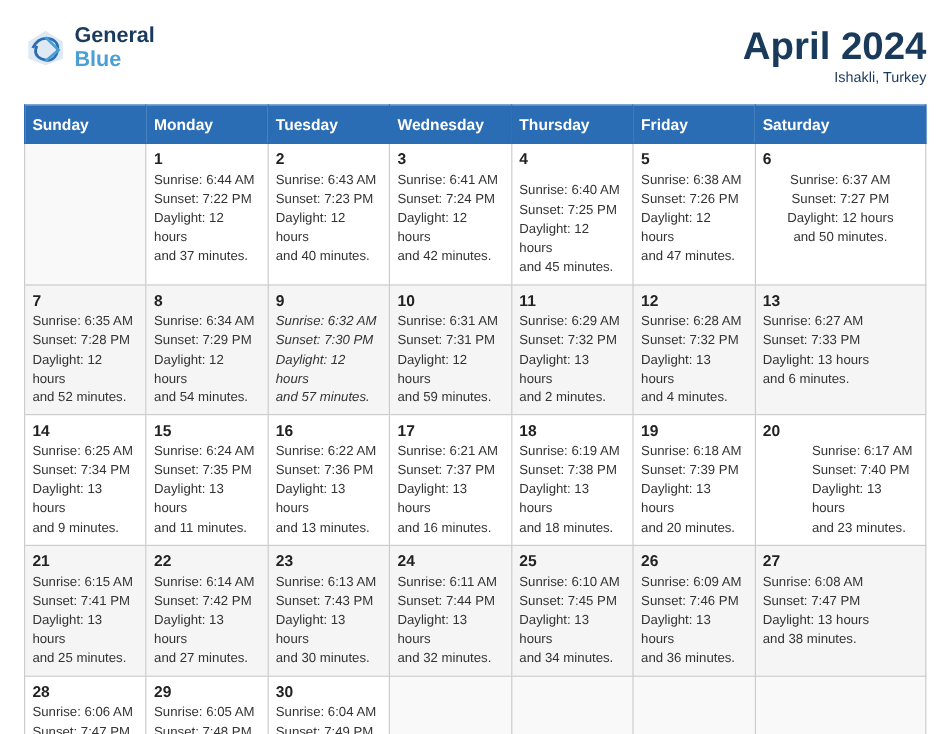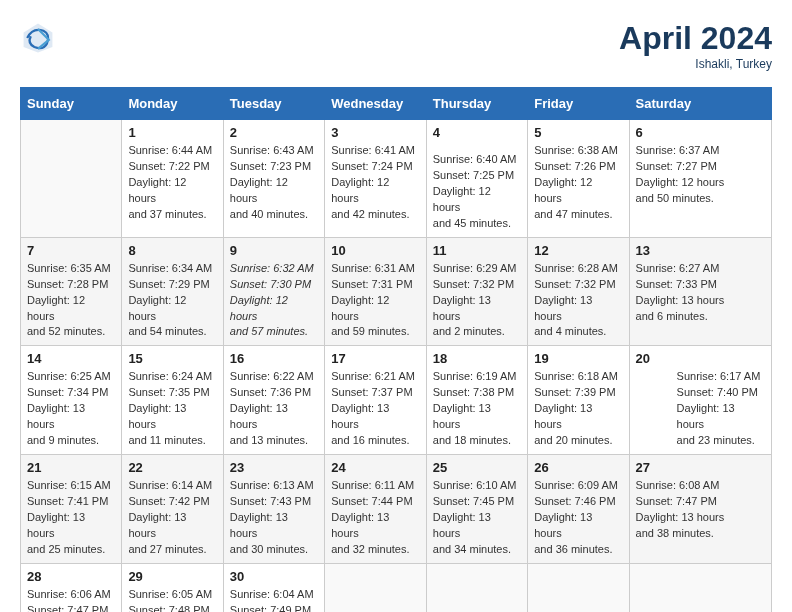--- a/index.html
+++ b/index.html
@@ -98,6 +98,10 @@
       <path d="M8 20 Q14 8 26 12 Q34 16 30 26 Q26 34 16 30 Q8 26 12 18" fill="none" stroke="#2a6db5" stroke-width="2.5"></path>
       <path d="M20 10 L32 22 L20 32" fill="none" stroke="#4a9fd4" stroke-width="2.5"></path>
     </svg>
+    <div class="logo-text">
+      <div>General</div>
+      <div style="color:#4a9fd4;">Blue</div>
+    </div>
   </div>
   <div class="title-block">
     <div class="month-title">April 2024</div>

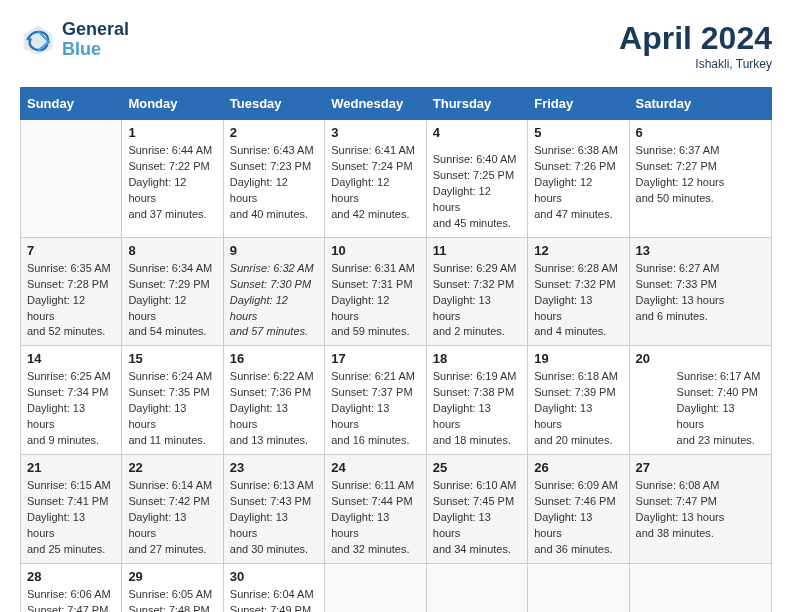--- a/index.html
+++ b/index.html
@@ -161,7 +161,7 @@
         </td>
         <td>
           <span class="day-num">6</span>
-          <div class="day-info" style="white-space: pre-line;">Sunrise: 6:37 AM
+          <div class="day-info" style="white-space: pre-line; text-align: center;">Sunrise: 6:37 AM
 Sunset: 7:27 PM
 Daylight: 12 hours
 and 50 minutes.</div>

